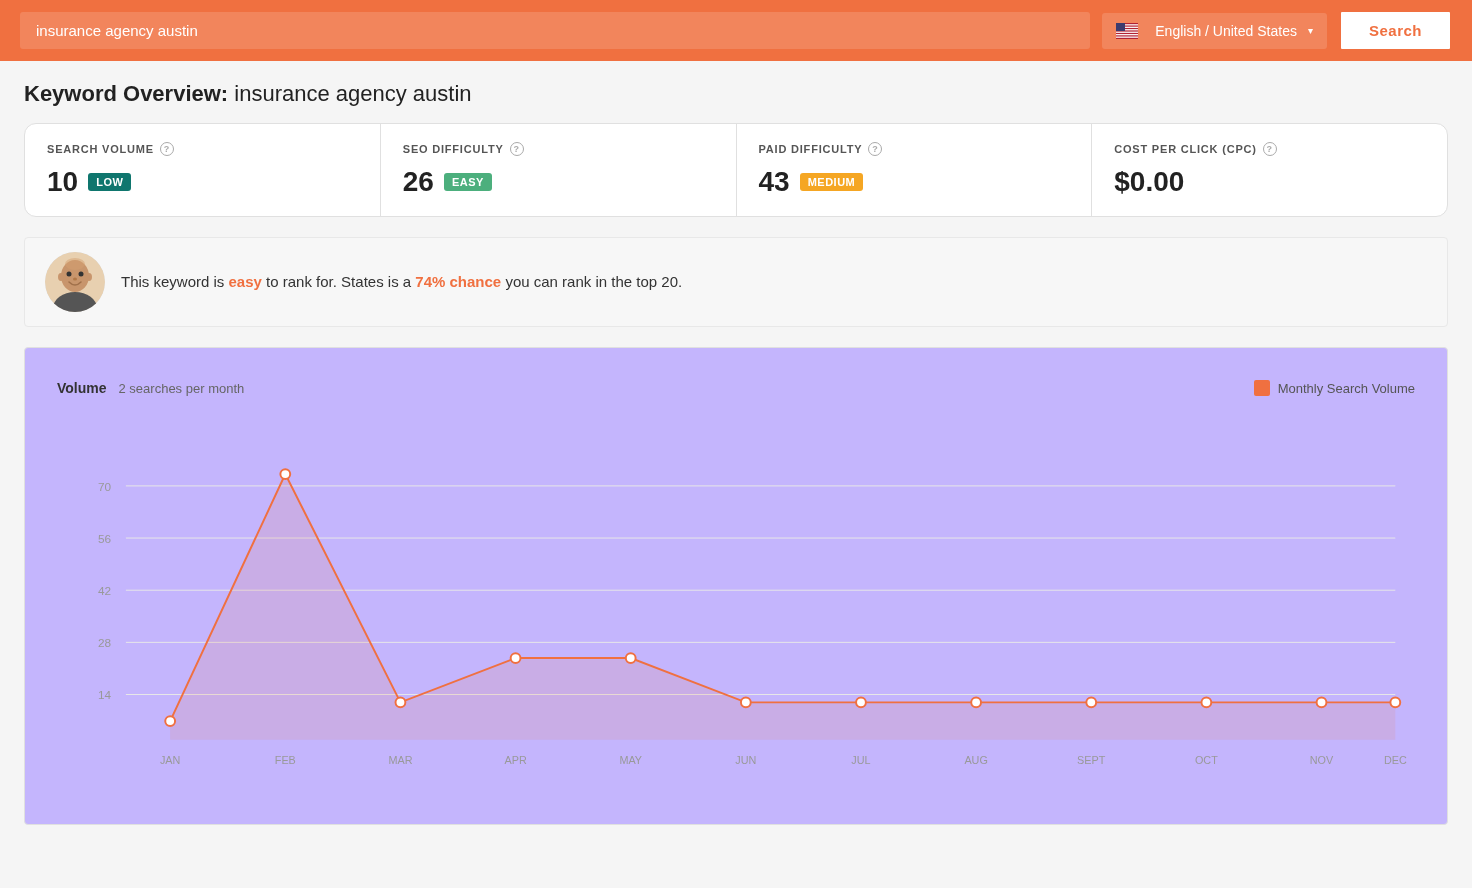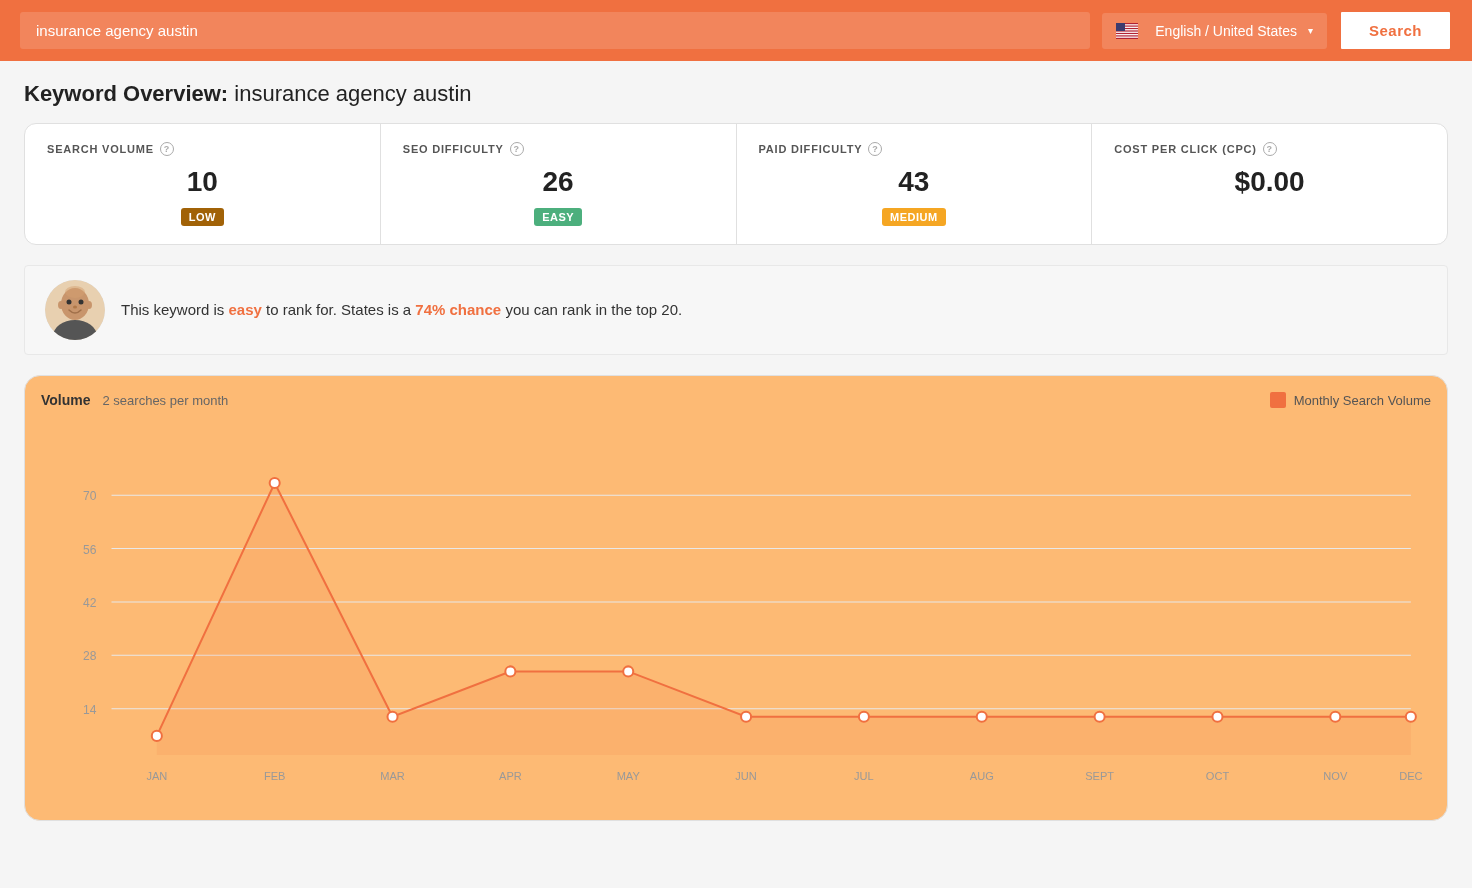--- a/index.html
+++ b/index.html
@@ -114,7 +114,6 @@
       display: flex;
       align-items: center;
       gap: 10px;
-      flex-direction: column;
     }
     .badge {
       font-size: 11px;

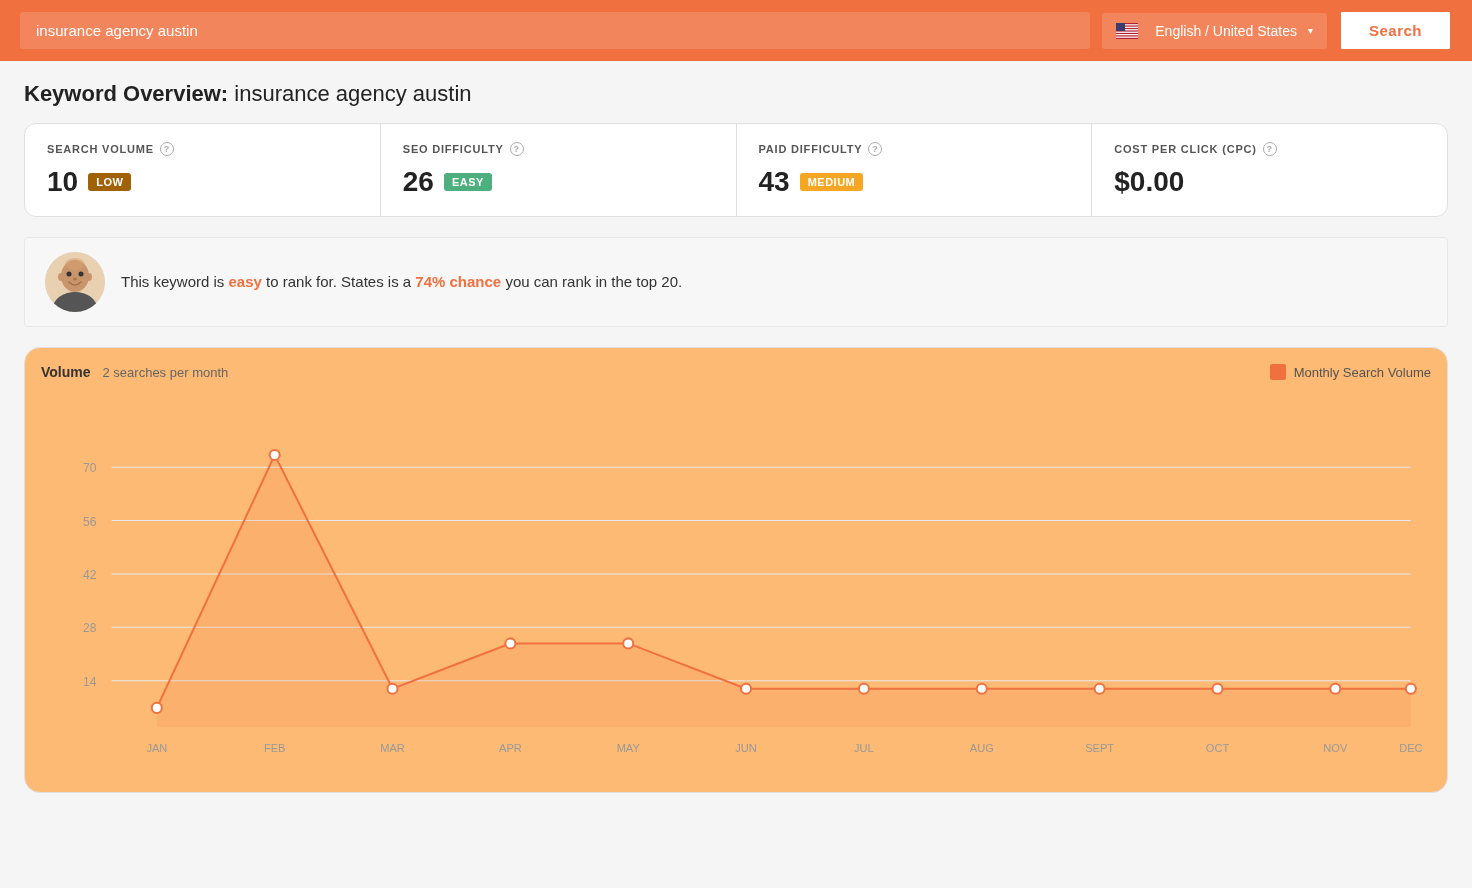--- a/index.html
+++ b/index.html
@@ -122,7 +122,7 @@
       border-radius: 3px;
       letter-spacing: 0.5px;
     }
-    .badge-low { background: #a16207; color: #fff; }
+    .badge-low { background: #0f766e; color: #fff; }
     .badge-easy { background: #4caf7d; color: #fff; }
     .badge-medium { background: #f5a623; color: #fff; }
 

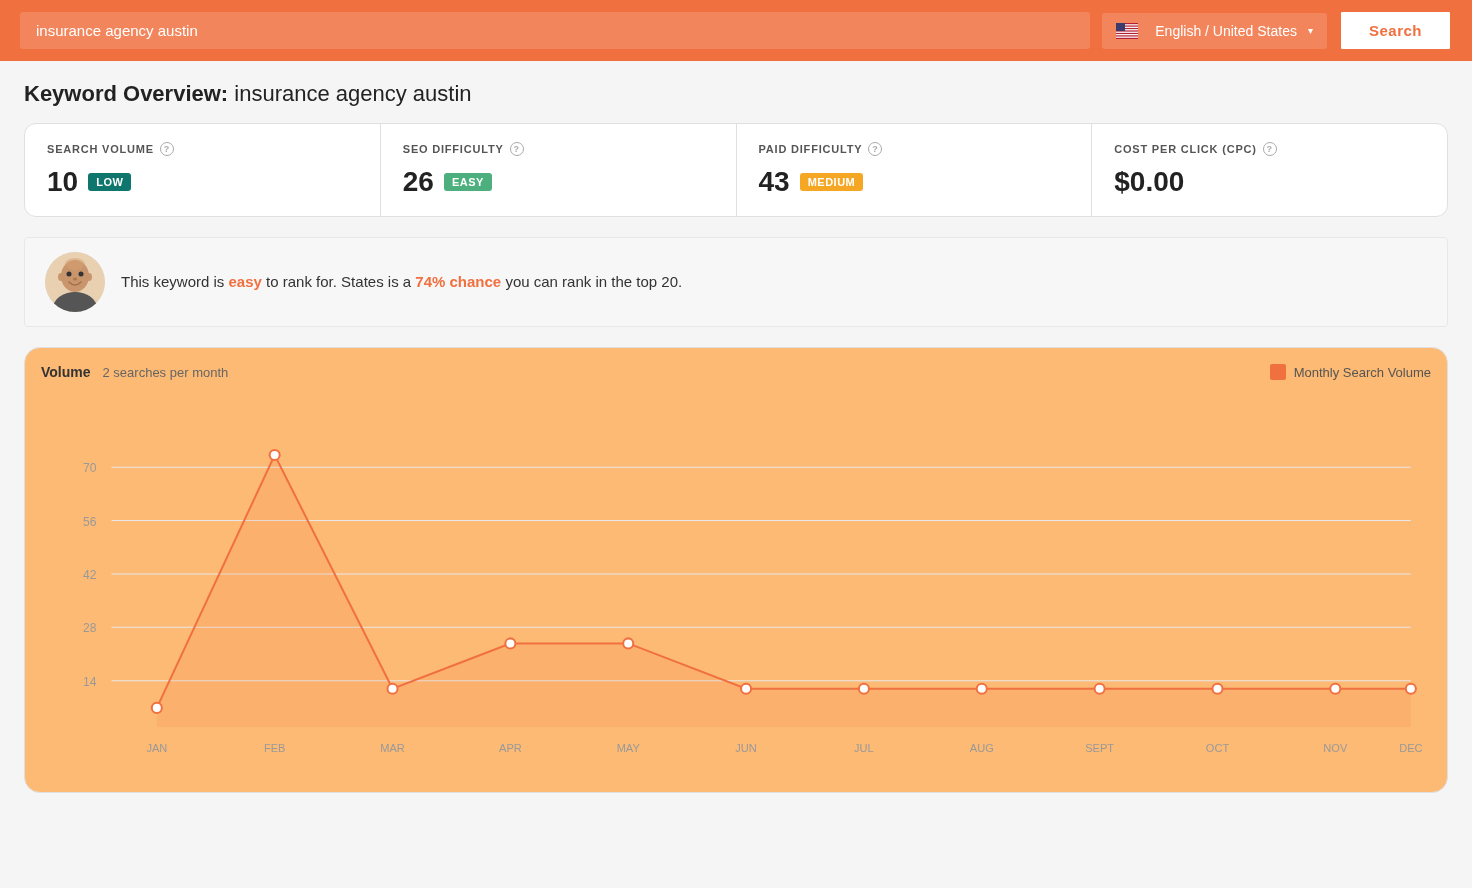--- a/index.html
+++ b/index.html
@@ -158,10 +158,10 @@
 
     
     .chart-section {
-      background: #fdba74;
+      background: #c4b5fd;
       border: 1px solid #e0e0e0;
-      border-radius: 16px;
-      padding: 16px;
+      border-radius: 4px;
+      padding: 32px;
     }
     .chart-header {
       display: flex;

